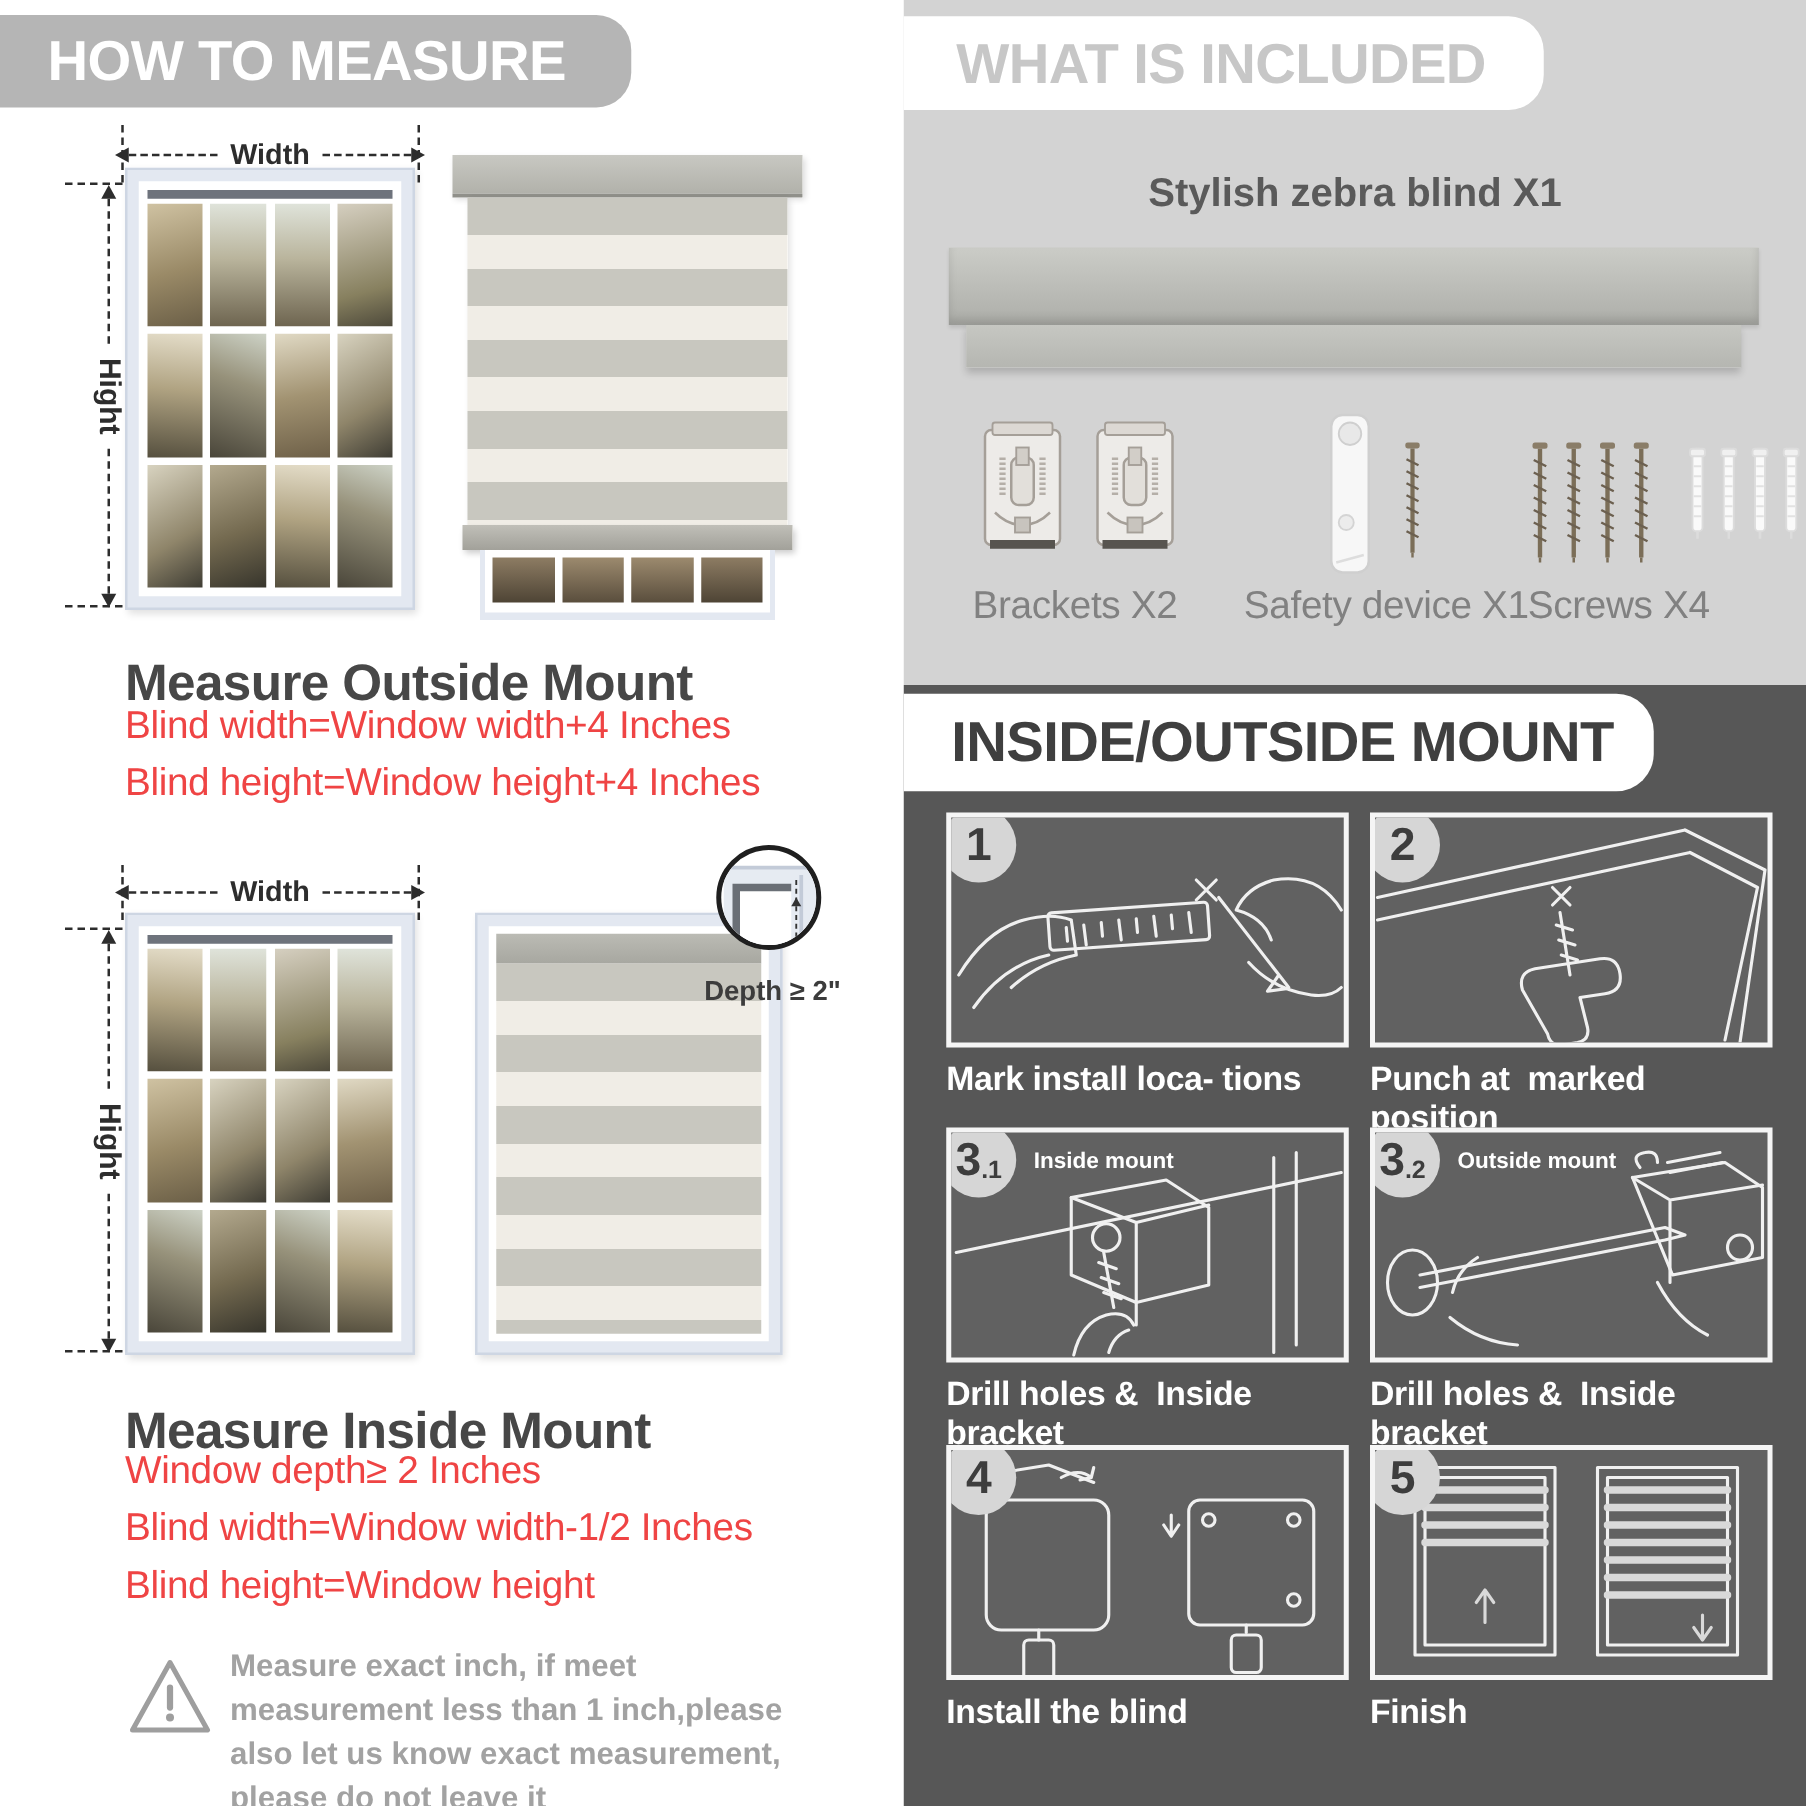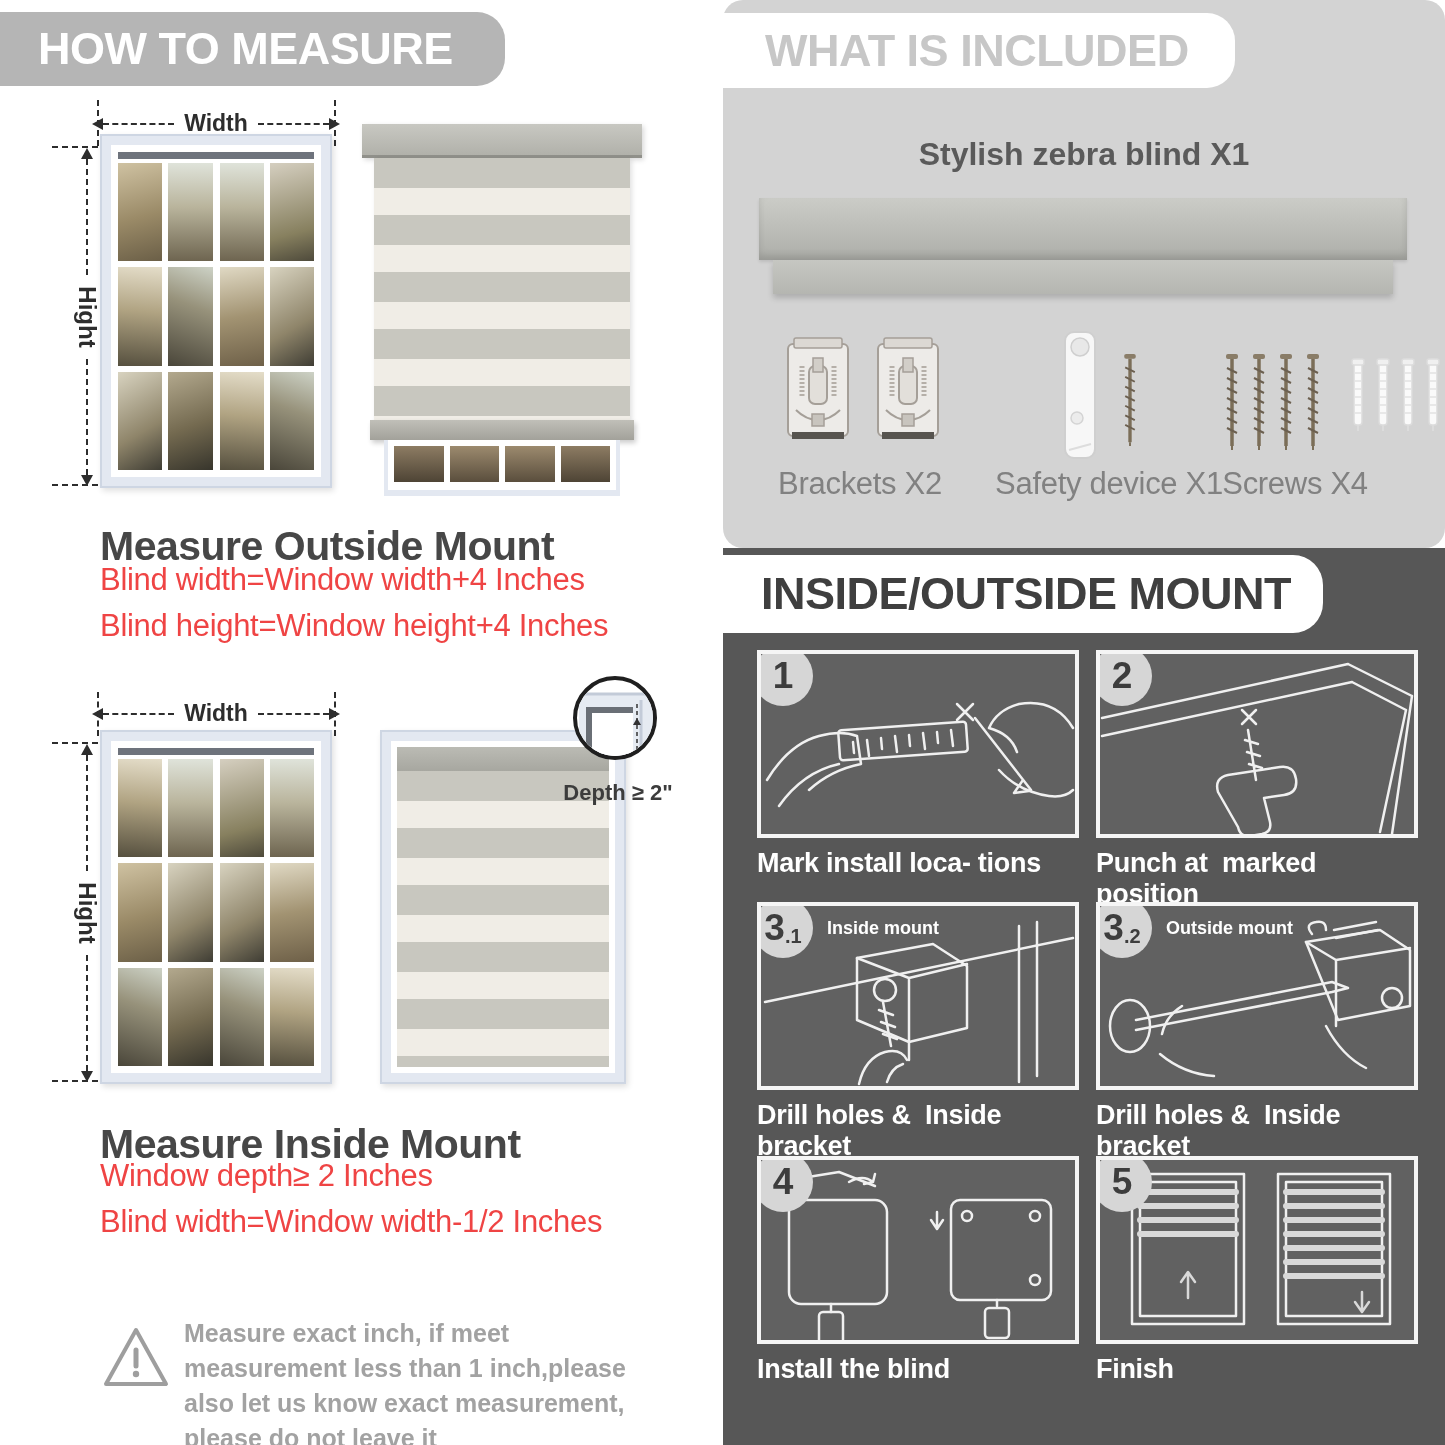--- a/index.html
+++ b/index.html
@@ -82,7 +82,7 @@
   .warn-text{position:absolute;width:470px;font-size:25px;line-height:35px;font-weight:600;color:#a2a2a2;}
 
   
-  .panel-included{position:absolute;left:723px;top:0;width:722px;height:548px;background:#d3d3d3;border-radius:20px;}
+  .panel-included{position:absolute;left:723px;top:0;width:722px;height:548px;background:#d3d3d3;}
   .hdr-included{position:absolute;left:0;top:13px;width:512px;height:75px;background:#fff;
                 border-radius:0 28px 28px 0;color:#c7c7c7;font-size:45px;font-weight:700;
                 letter-spacing:-0.5px;line-height:75px;padding-left:42px;}

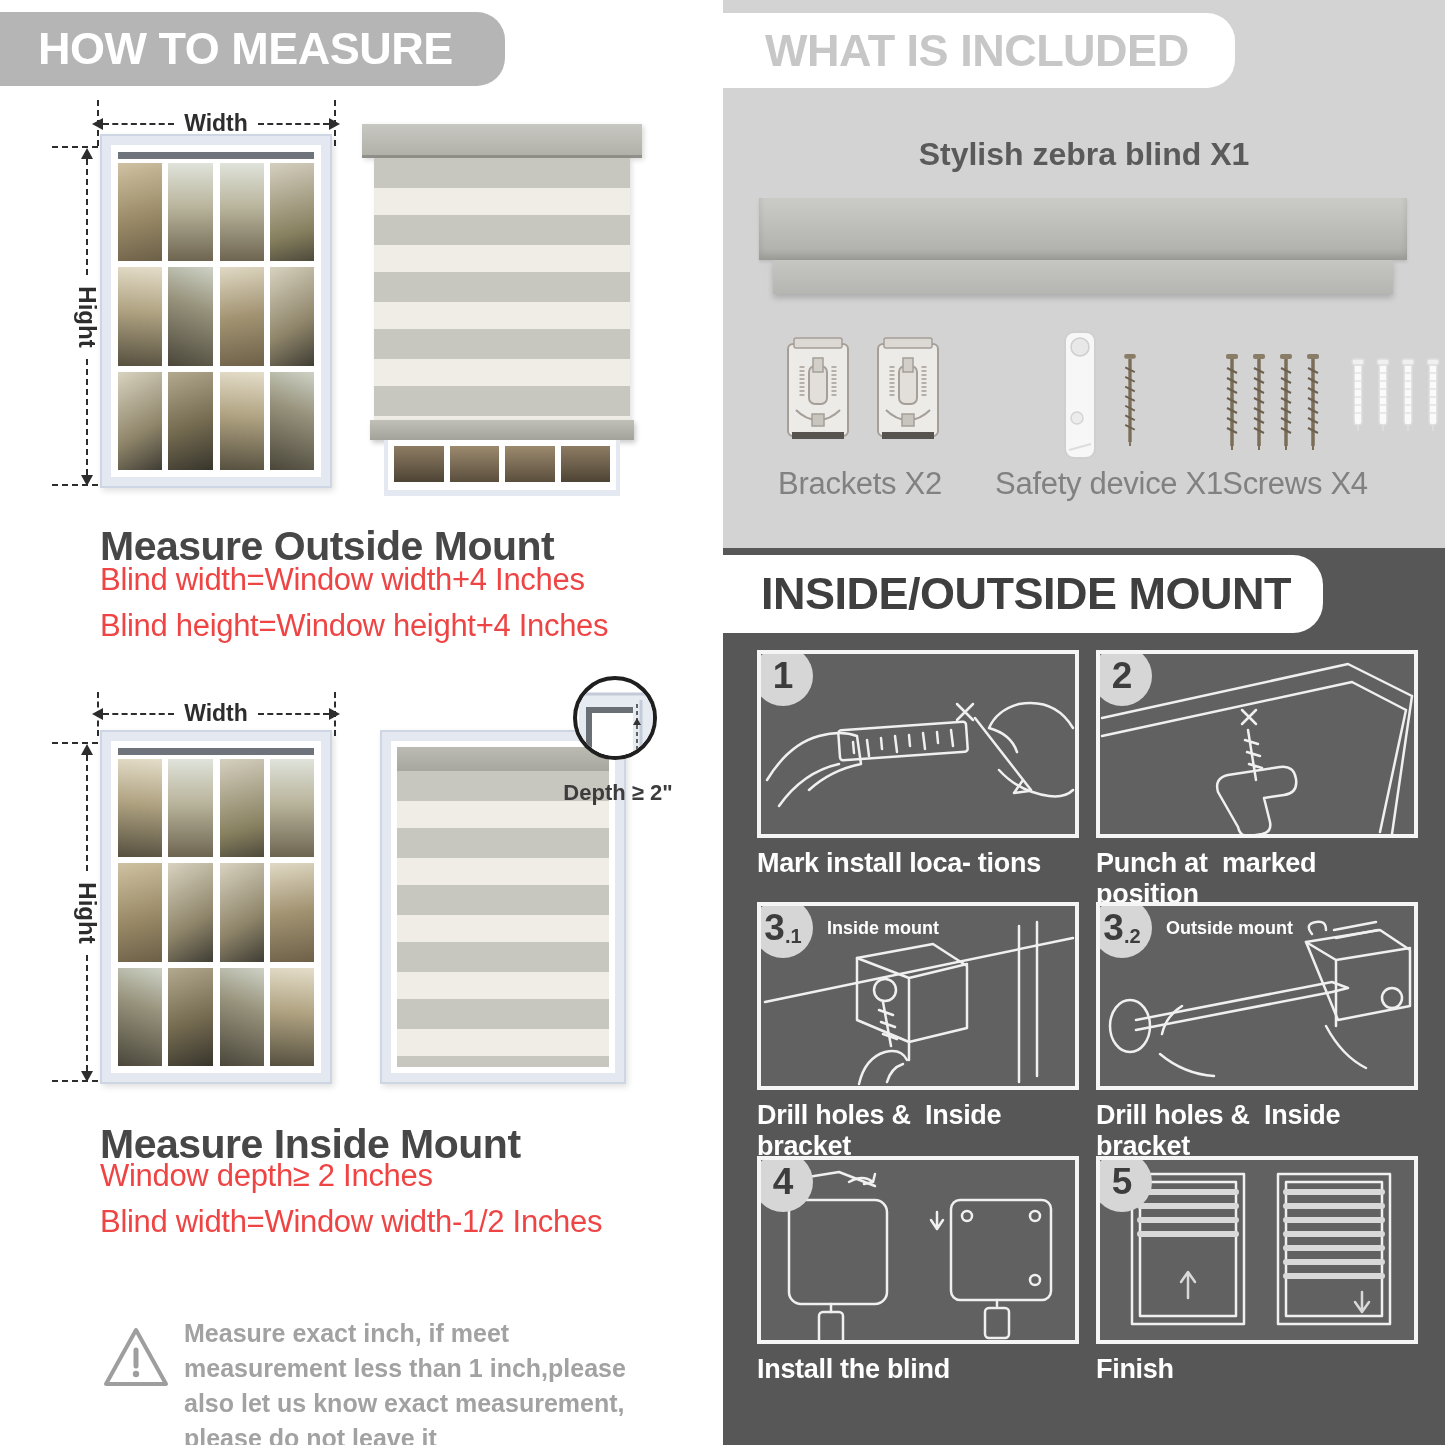--- a/index.html
+++ b/index.html
@@ -246,6 +246,7 @@
   <div class="sec-heading" style="left:100px;top:1104px;">Measure Inside Mount</div>
   <div class="rule-line" style="left:100px;top:1158px;">Window depth≥ 2 Inches</div>
   <div class="rule-line" style="left:100px;top:1204px;">Blind width=Window width-1/2 Inches</div>
+  <div class="rule-line" style="left:100px;top:1250px;">Blind height=Window height</div>
 
   <svg class="abs" style="left:100px;top:1322px;" width="72" height="72" viewBox="0 0 72 72">
     <path d="M36,8 L66,62 H6 Z" fill="none" stroke="#9e9e9e" stroke-width="4" stroke-linejoin="round"></path>

